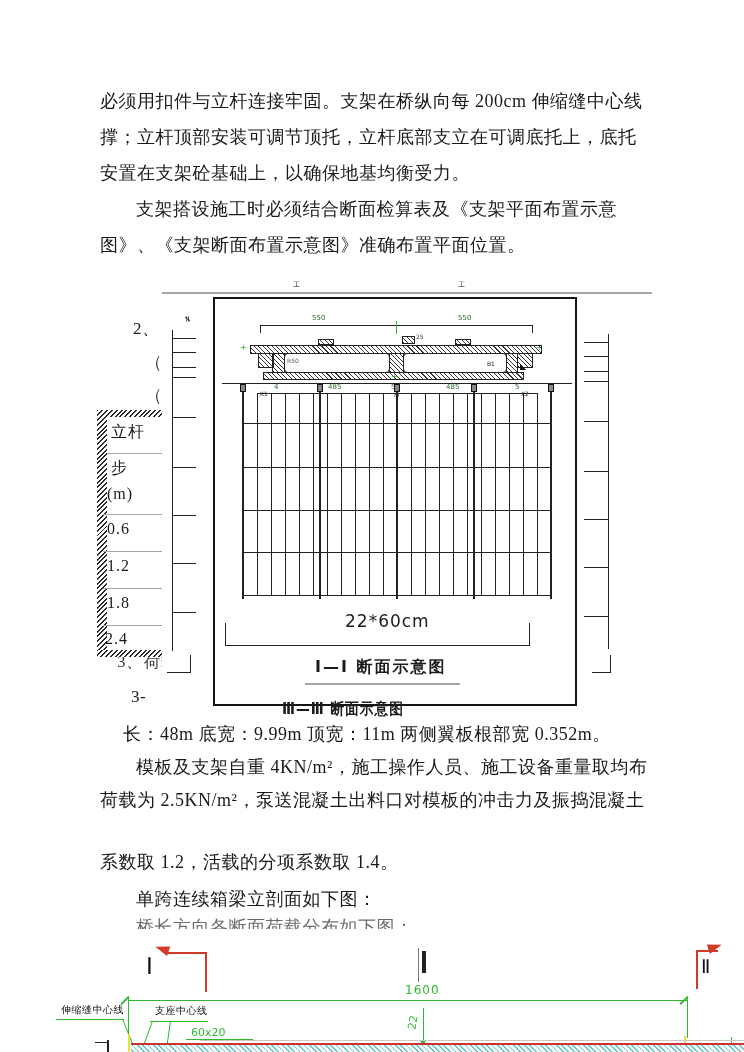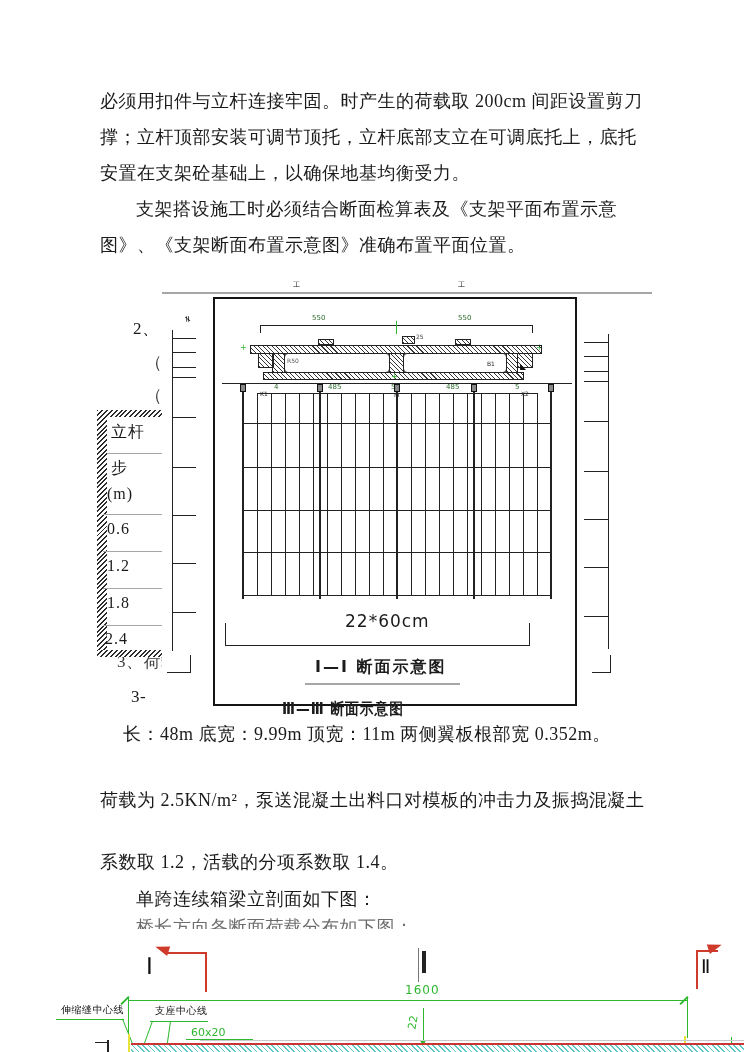--- a/index.html
+++ b/index.html
@@ -37,7 +37,7 @@
 
 <div id="page">
 
-  <div class="tl" style="left:100px;top:90px">必须用扣件与立杆连接牢固。时产生的荷载取 200cm 间距设置剪刀</div>
+  <div class="tl" style="left:100px;top:90px">必须用扣件与立杆连接牢固。支架在桥纵向每 200cm 伸缩缝中心线</div>
   <div class="tl" style="left:100px;top:126px">撑；立杆顶部安装可调节顶托，立杆底部支立在可调底托上，底托</div>
   <div class="tl" style="left:100px;top:162px">安置在支架砼基础上，以确保地基均衡受力。</div>
   <div class="tl" style="left:100px;top:234px">图》、《支架断面布置示意图》准确布置平面位置。</div>

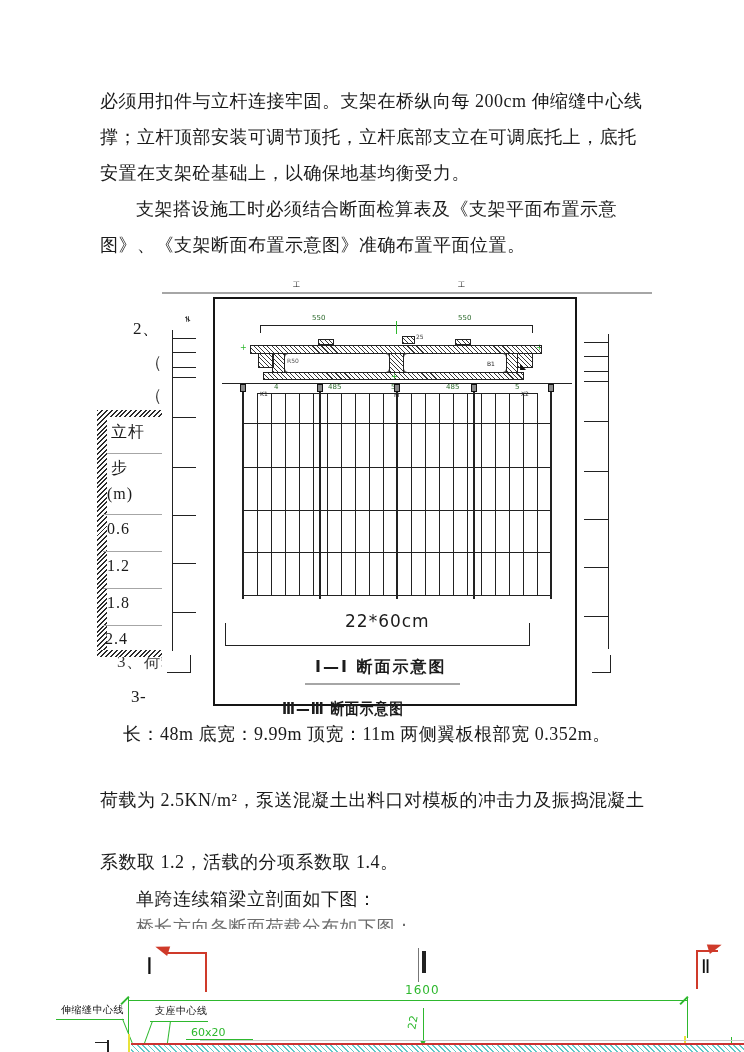--- a/index.html
+++ b/index.html
@@ -194,6 +194,7 @@
   </div>
 
   <div class="tl" style="left:123px;top:723px">长：48m 底宽：9.99m 顶宽：11m 两侧翼板根部宽 0.352m。</div>
+  <div class="tl" style="left:136px;top:756px">模板及支架自重 4KN/m²，施工操作人员、施工设备重量取均布</div>
   <div class="tl" style="left:100px;top:789px">荷载为 2.5KN/m²，泵送混凝土出料口对模板的冲击力及振捣混凝土</div>
   <div class="tl" style="left:100px;top:851px">系数取 1.2，活载的分项系数取 1.4。</div>
   <div class="tl" style="left:136px;top:888px">单跨连续箱梁立剖面如下图：</div>

